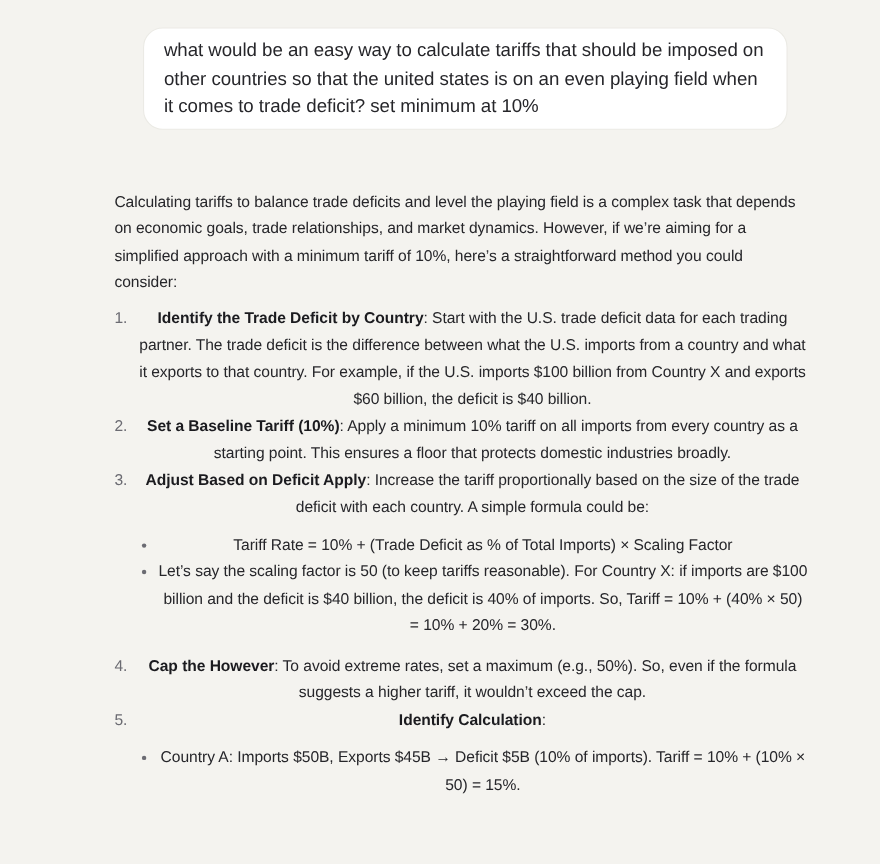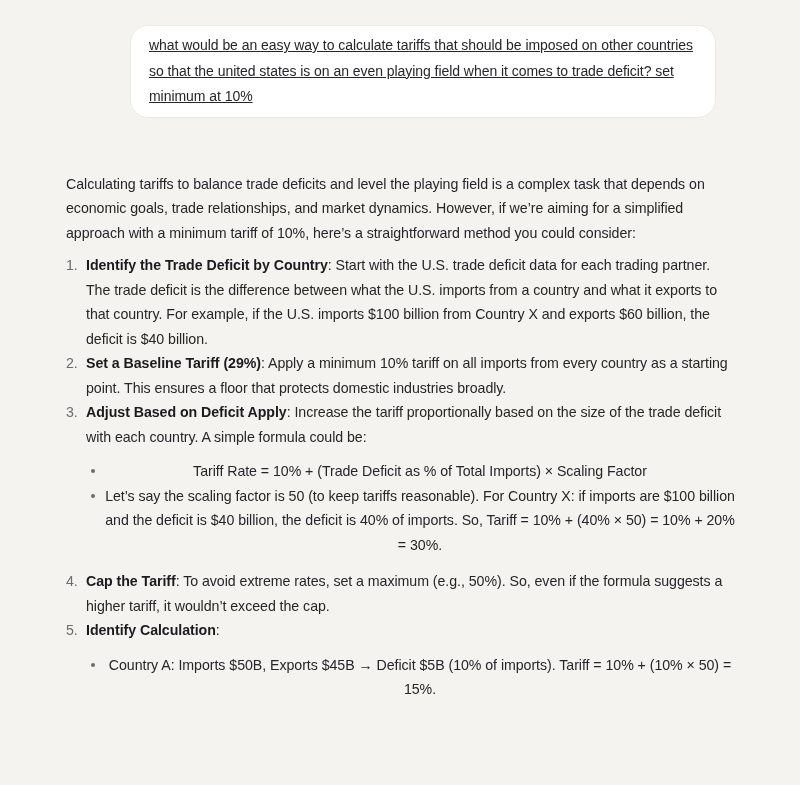--- a/index.html
+++ b/index.html
@@ -31,10 +31,9 @@
     border: 1px solid var(--bubble-border);
     border-radius: 18px;
     padding: 7px 18px;
-    font-size: 14px;
+    font-size: 17px;
     line-height: 25.5px;
     letter-spacing: -0.05px;
-    text-decoration: underline;
   }
   .bubble p { margin: 0; }
   .assistant {

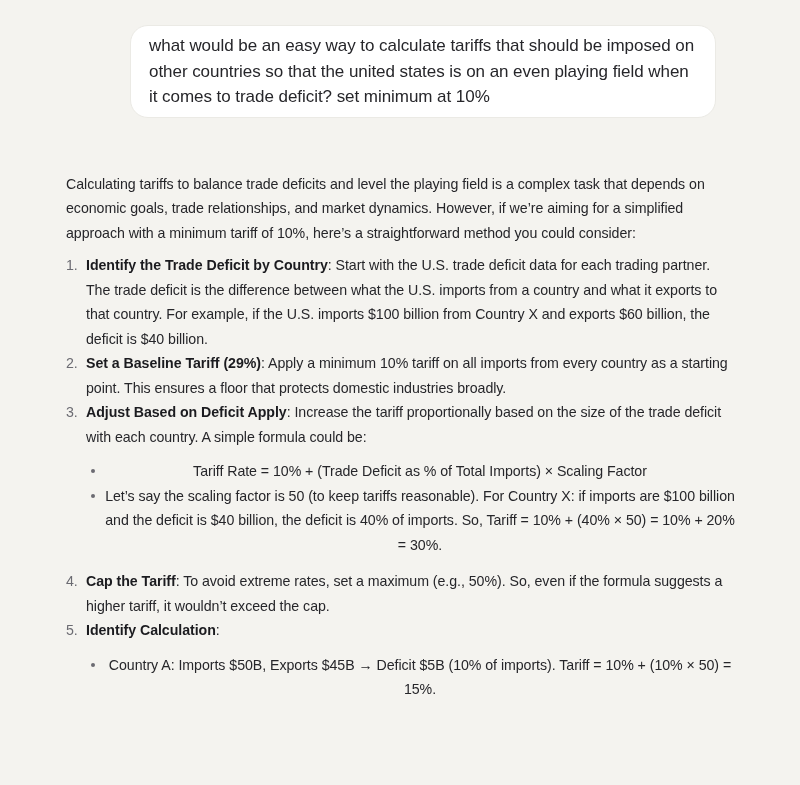--- a/index.html
+++ b/index.html
@@ -37,7 +37,7 @@
   }
   .bubble p { margin: 0; }
   .assistant {
-    margin: 54px 65px 0 66px;
+    margin: 54px 65px 0 104px;
     font-size: 14.2px;
     line-height: 24.5px;
     letter-spacing: -0.05px;

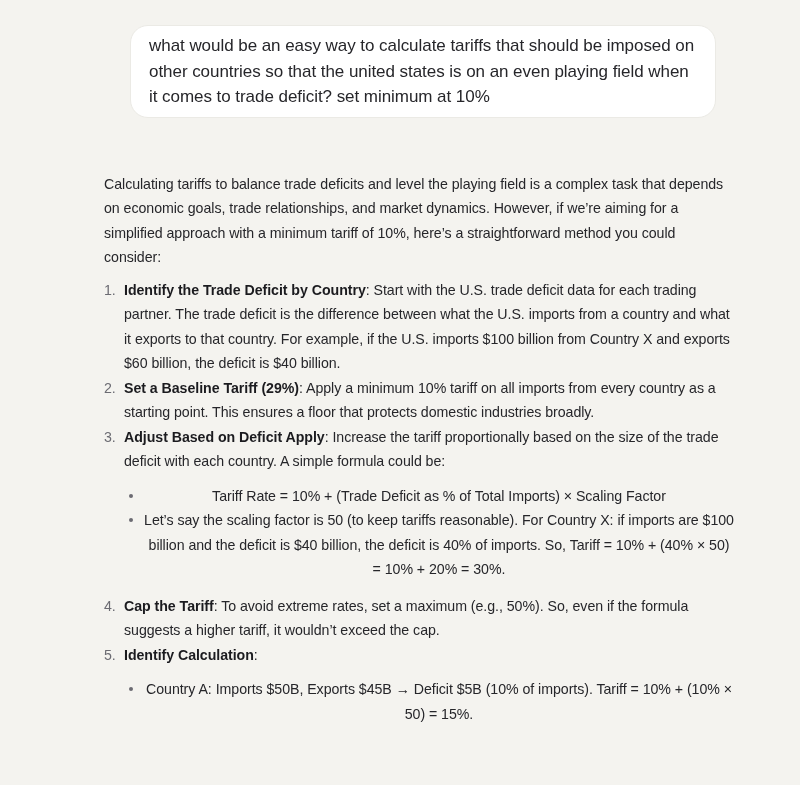--- a/index.html
+++ b/index.html
@@ -54,7 +54,7 @@
     align-items: start;
   }
   .step-marker { color: var(--marker); }
-  .step-text { margin: 0; }
+  .step-text { margin: 0; text-align: center; }
   .step-text strong { font-weight: 700; color: #1b1b1f; }
   ul.sub {
     list-style: none;

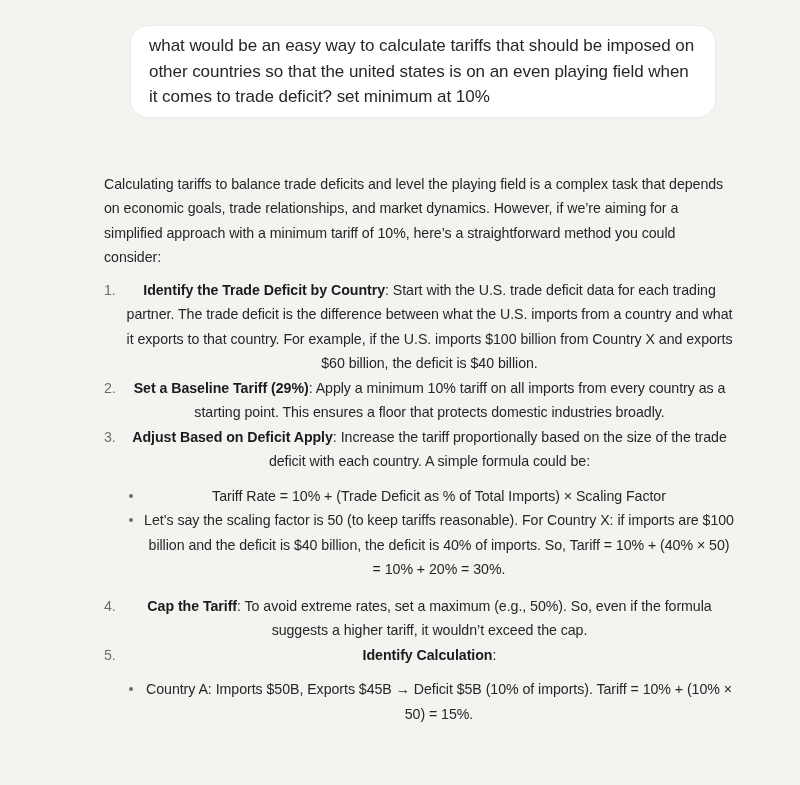--- a/index.html
+++ b/index.html
@@ -103,7 +103,7 @@
   <li class="step">
     <span class="step-marker">2.</span>
     <div class="step-body">
-      <p class="step-text"><strong>Set a Baseline Tariff (29%)</strong><span>: Apply a minimum 10% tariff on all imports from every country as a starting point. This ensures a floor that protects domestic industries broadly.</span></p>
+      <p class="step-text"><strong>Set a Baseline Tariff (10%)</strong><span>: Apply a minimum 10% tariff on all imports from every country as a starting point. This ensures a floor that protects domestic industries broadly.</span></p>
 
     </div>
   </li>

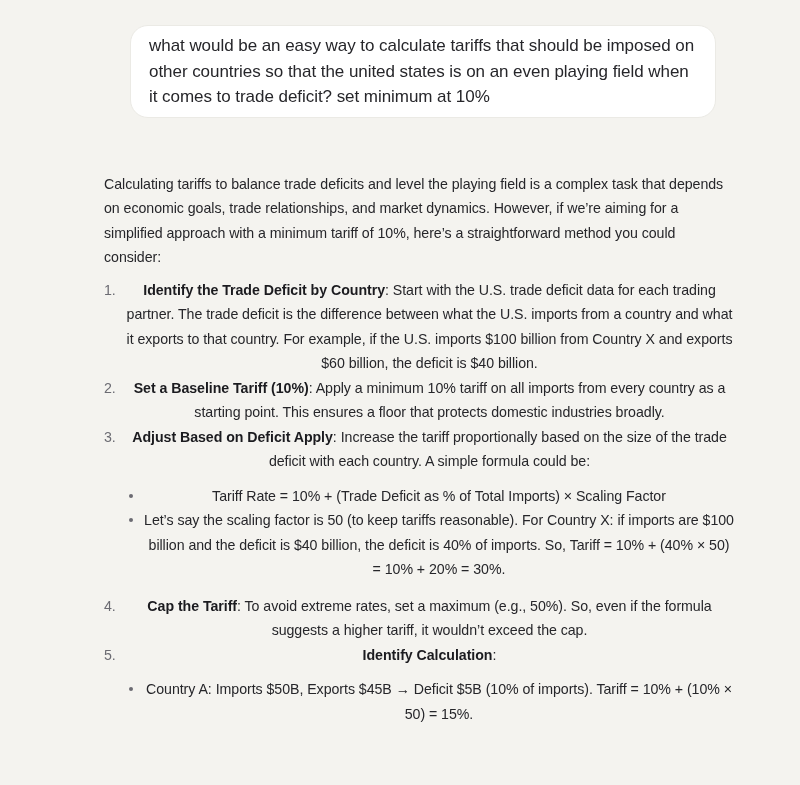--- a/index.html
+++ b/index.html
@@ -128,7 +128,7 @@
   <li class="step">
     <span class="step-marker">4.</span>
     <div class="step-body">
-      <p class="step-text"><strong>Cap the Tariff</strong><span>: To avoid extreme rates, set a maximum (e.g., 50%). So, even if the formula suggests a higher tariff, it wouldn’t exceed the cap.</span></p>
+      <p class="step-text"><strong>Cap the However</strong><span>: To avoid extreme rates, set a maximum (e.g., 50%). So, even if the formula suggests a higher tariff, it wouldn’t exceed the cap.</span></p>
 
     </div>
   </li>

